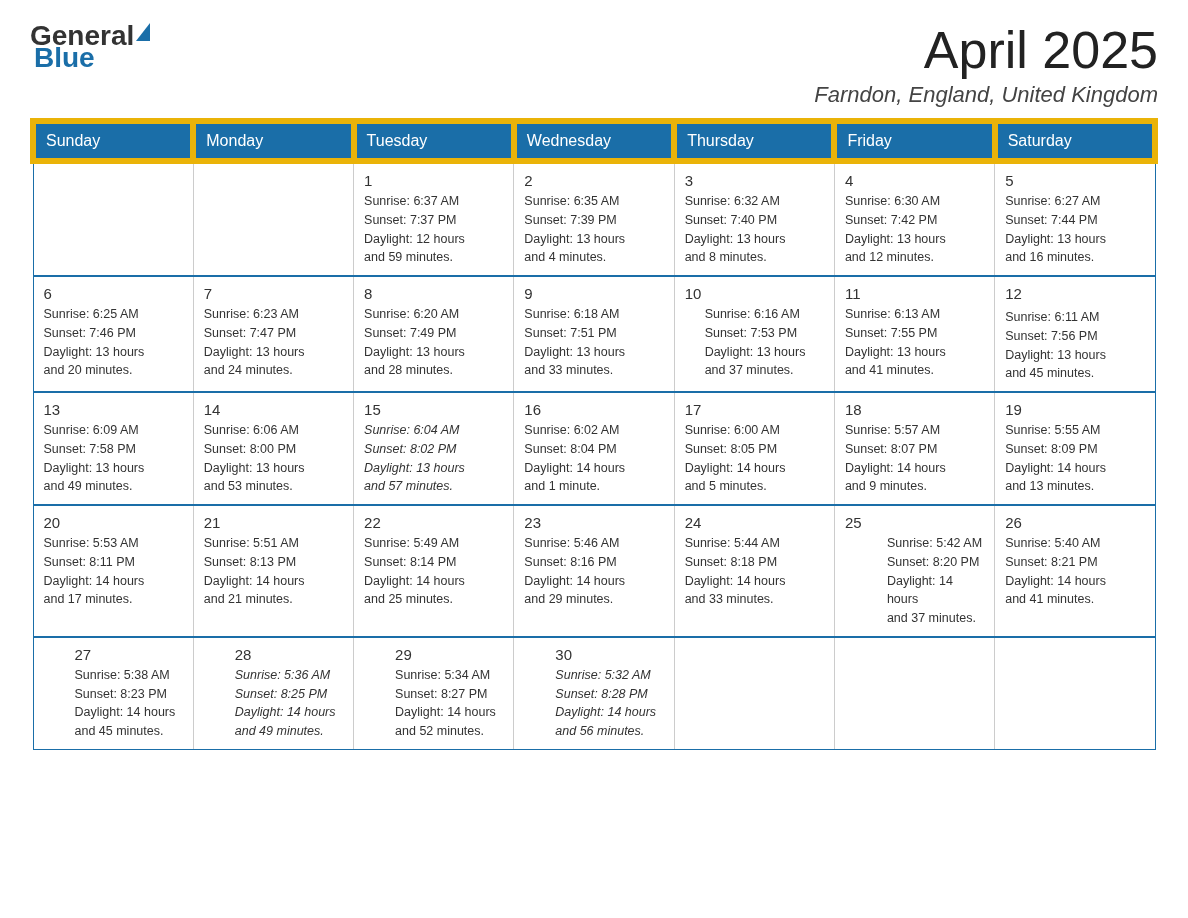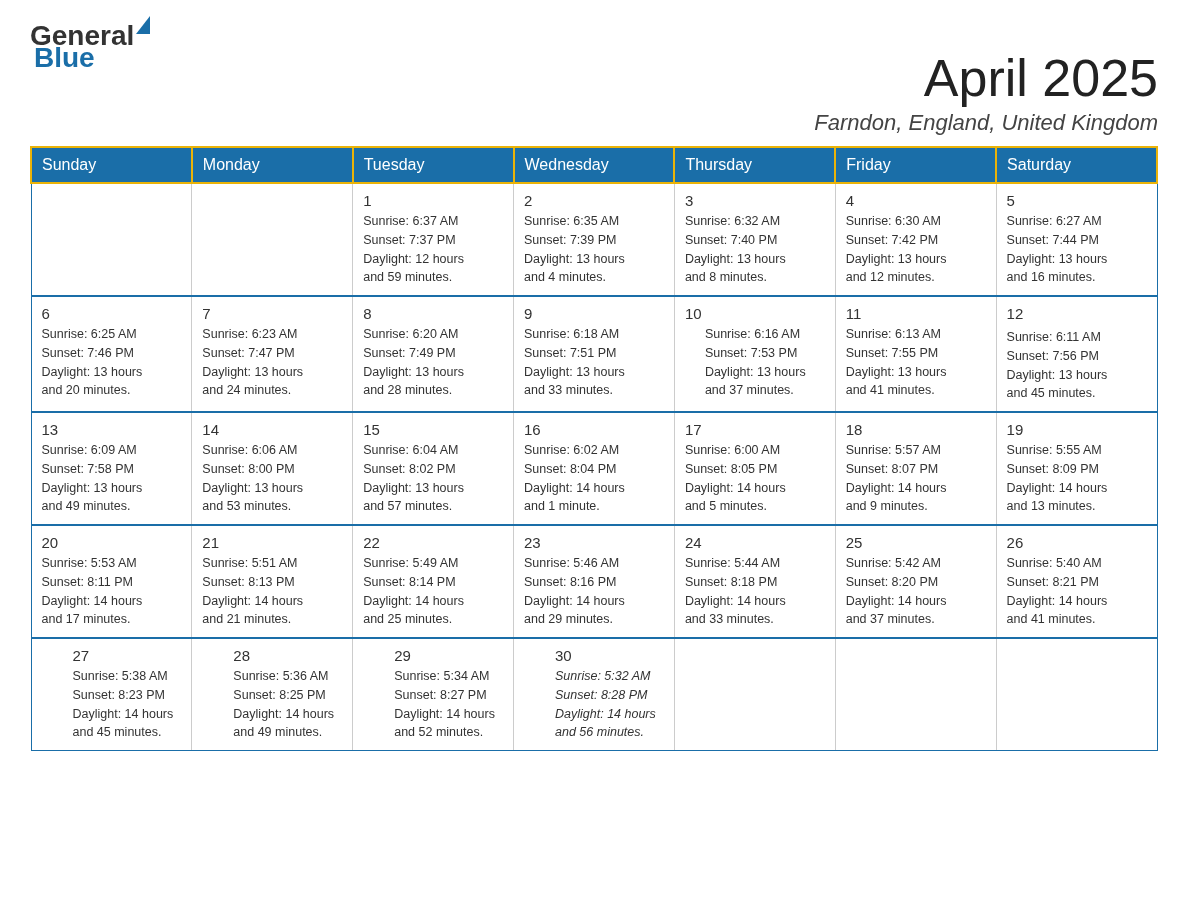--- a/index.html
+++ b/index.html
@@ -23,6 +23,7 @@
     }
     .logo-text {
       display: flex;
+      align-items: center;
       font-size: 28px;
       font-weight: bold;
       color: #333;

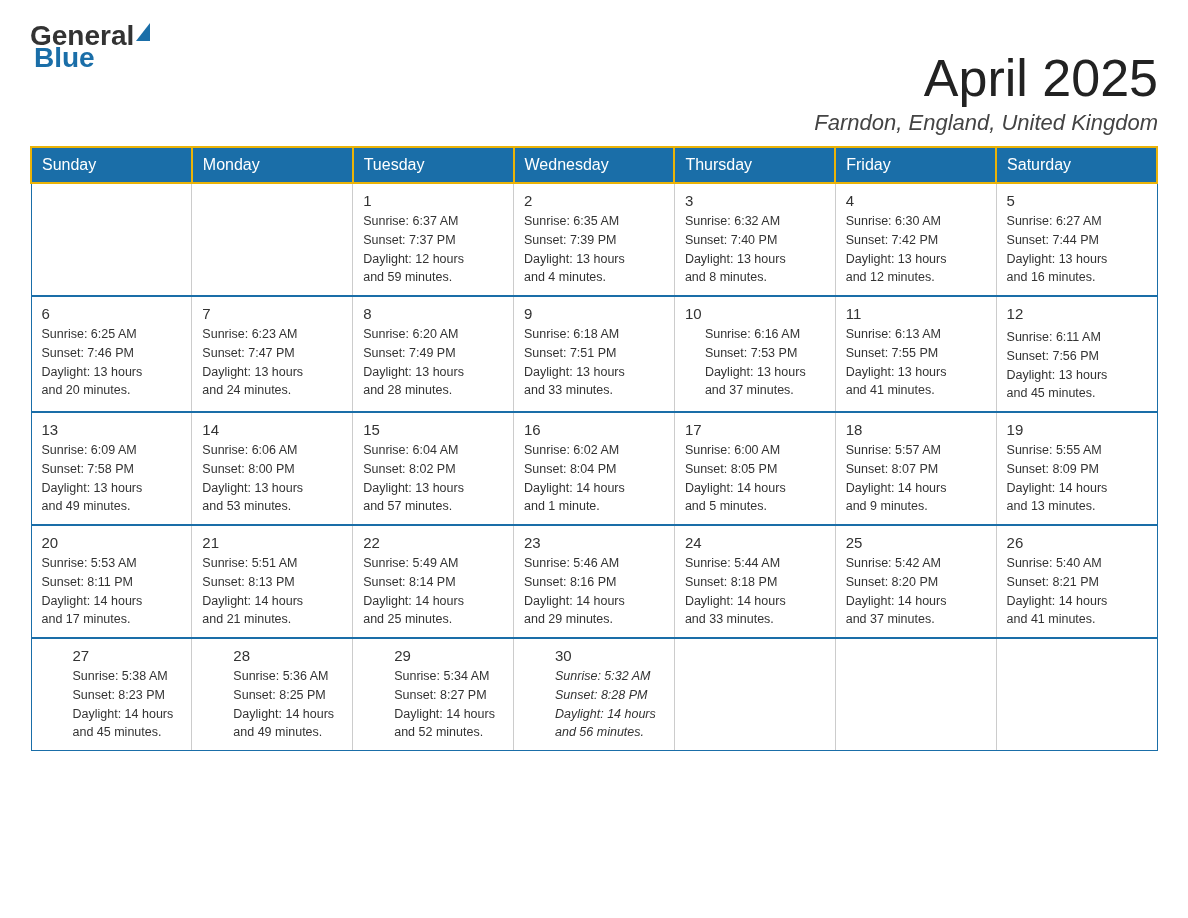--- a/index.html
+++ b/index.html
@@ -58,7 +58,6 @@
       font-size: 52px;
       font-weight: normal;
       color: #222;
-      margin-top: 28px;
     }
     .location-title {
       font-size: 22px;

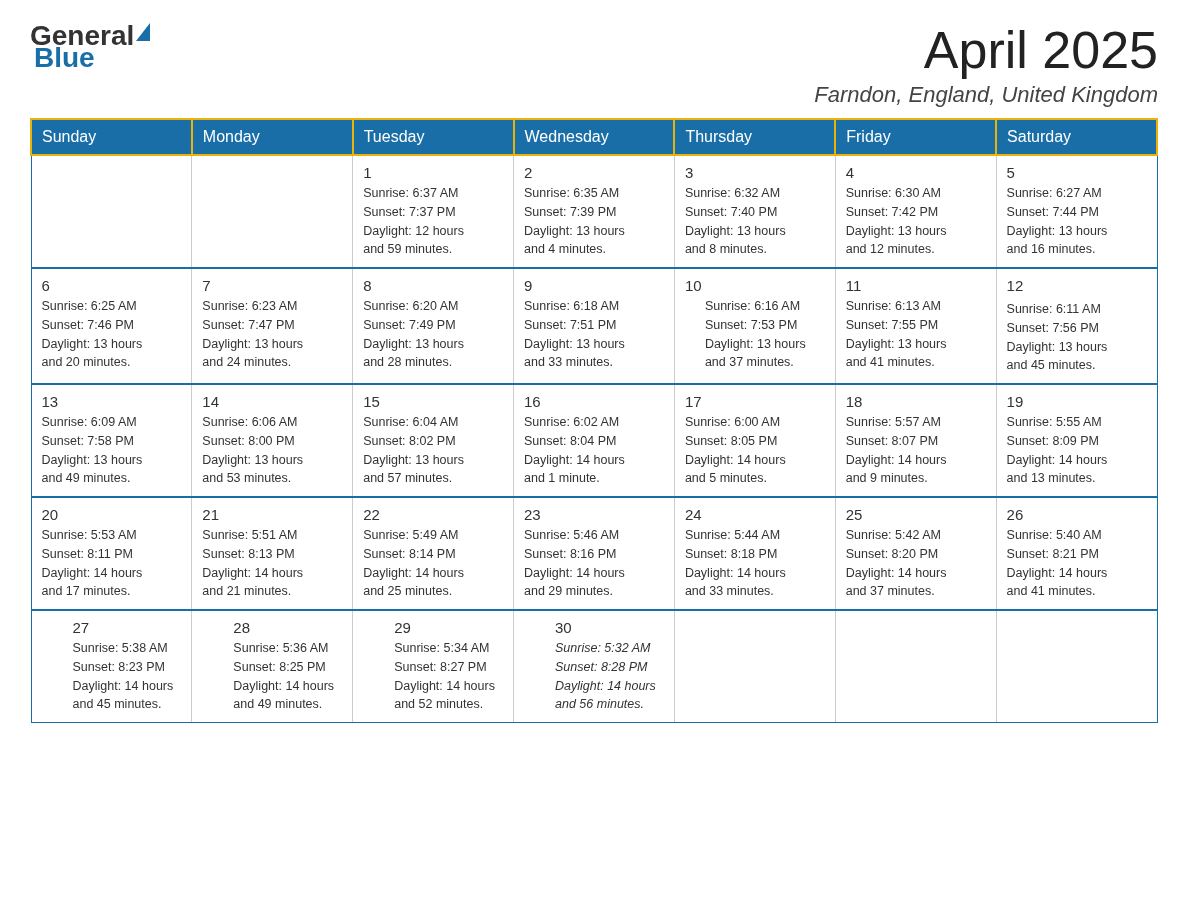--- a/index.html
+++ b/index.html
@@ -79,7 +79,7 @@
       font-size: 16px;
       font-weight: normal;
       text-align: left;
-      border: 2px solid #eab308;
+      border: 6px solid #eab308;
     }
     tbody tr {
       border-top: 2px solid #1a6ea8;

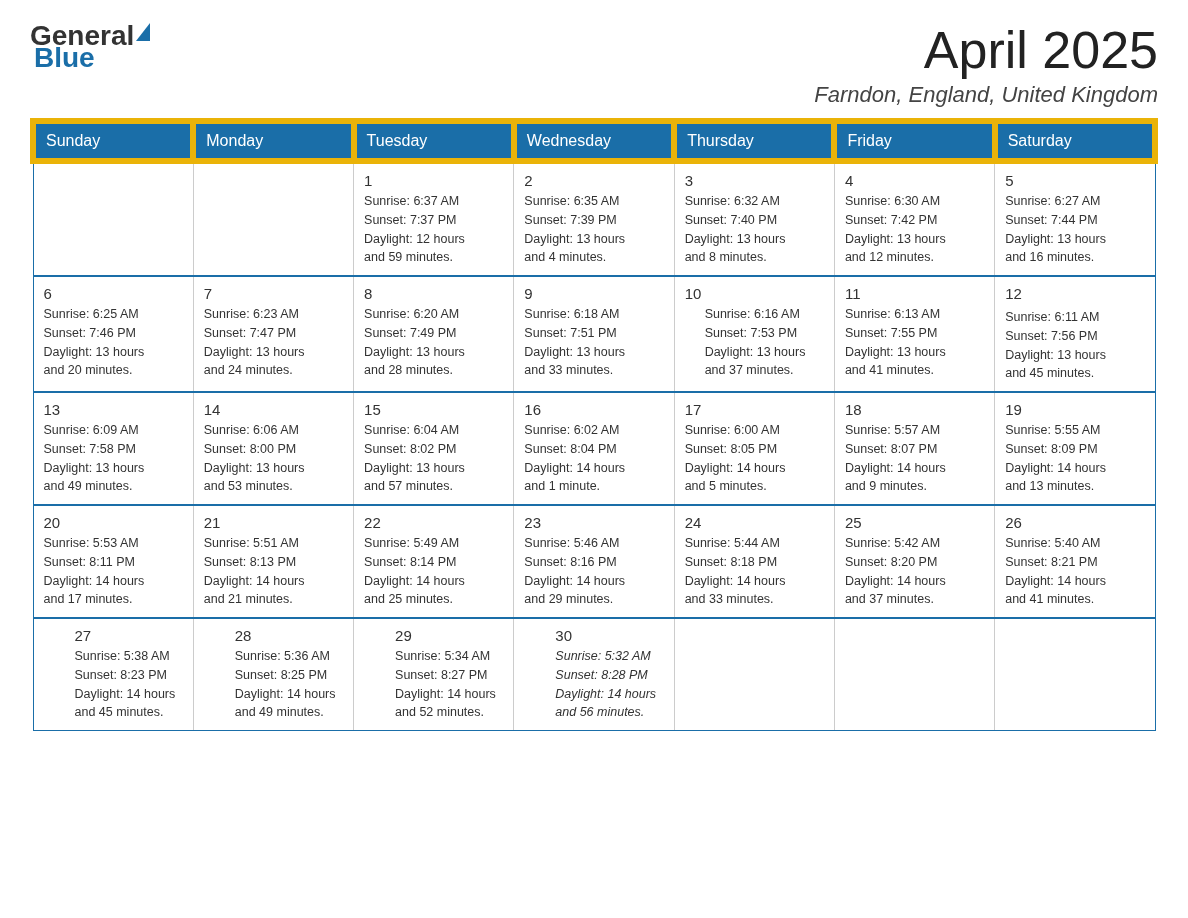--- a/index.html
+++ b/index.html
@@ -257,7 +257,7 @@
         </td>
         <td>
           <span class="day-number">15</span>
-          <div class="day-info" style="white-space: pre-line;">Sunrise: 6:04 AM
+          <div class="day-info" style="white-space: pre-line; font-style: italic;">Sunrise: 6:04 AM
 Sunset: 8:02 PM
 Daylight: 13 hours
 and 57 minutes.</div>

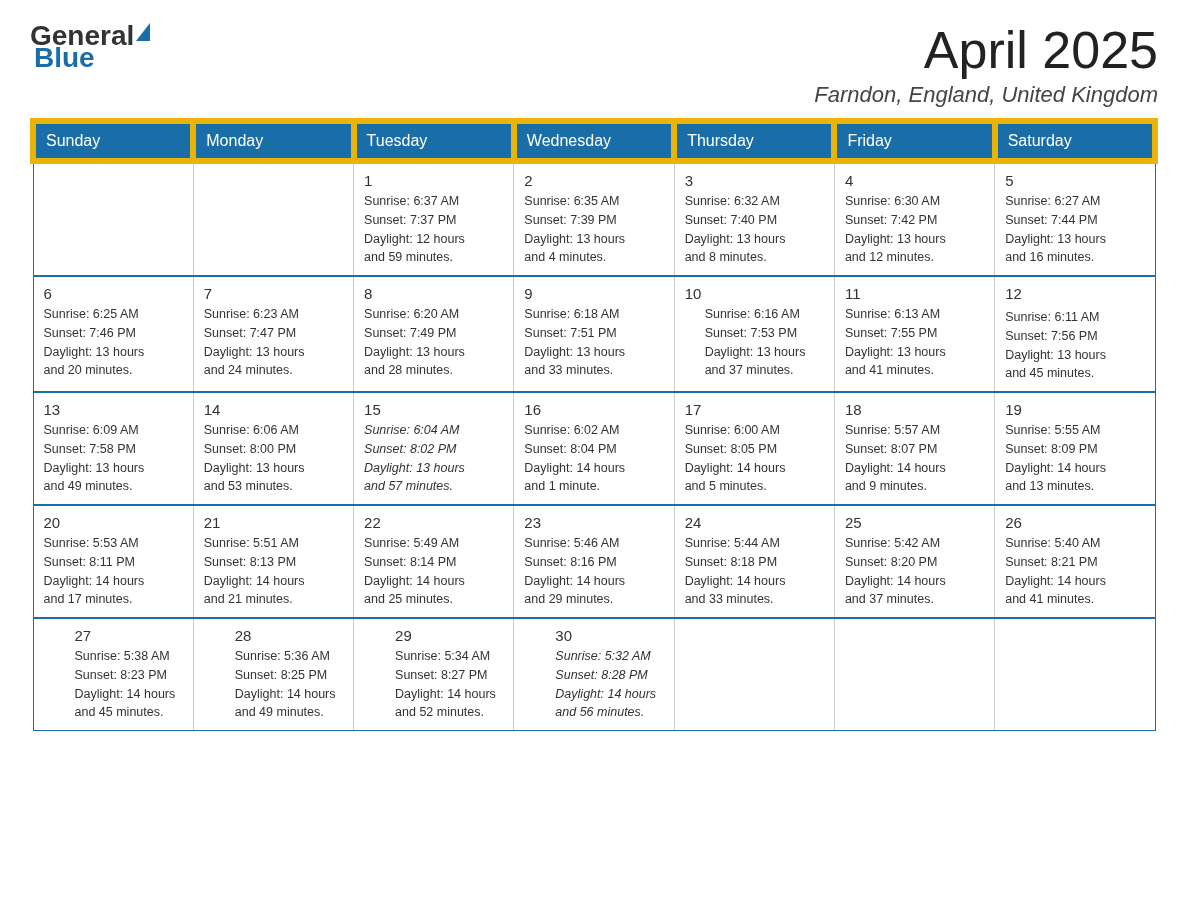--- a/index.html
+++ b/index.html
@@ -329,7 +329,7 @@
         </td>
         <td>
           <span class="day-number">25</span>
-          <div class="day-info" style="white-space: pre-line;">Sunrise: 5:42 AM
+          <div class="day-info" style="white-space: pre-line; margin-left: 42px;">Sunrise: 5:42 AM
 Sunset: 8:20 PM
 Daylight: 14 hours
 and 37 minutes.</div>

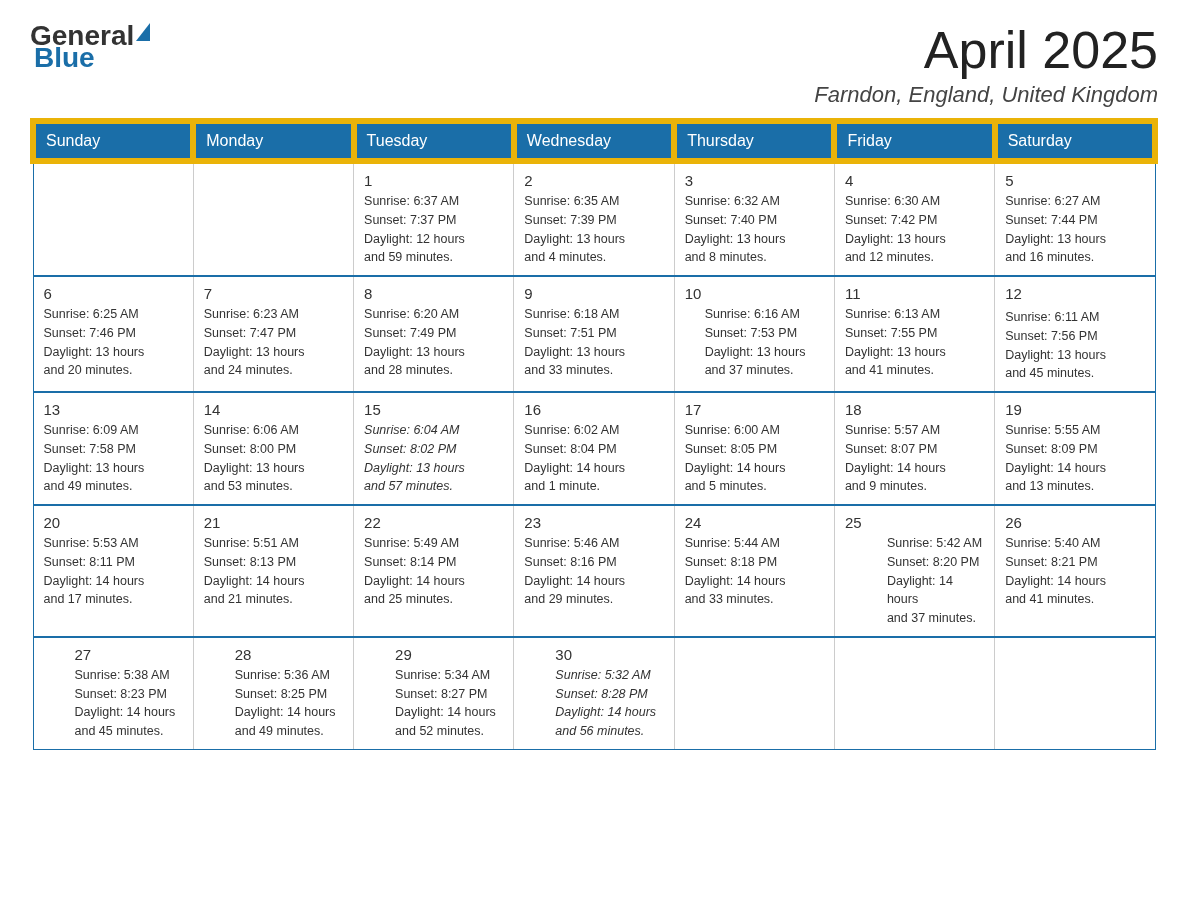--- a/index.html
+++ b/index.html
@@ -352,7 +352,7 @@
         </td>
         <td>
           <span class="day-number">28</span>
-          <div class="day-info" style="white-space: pre-line;">Sunrise: 5:36 AM
+          <div class="day-info" style="white-space: pre-line; font-style: italic;">Sunrise: 5:36 AM
 Sunset: 8:25 PM
 Daylight: 14 hours
 and 49 minutes.</div>

